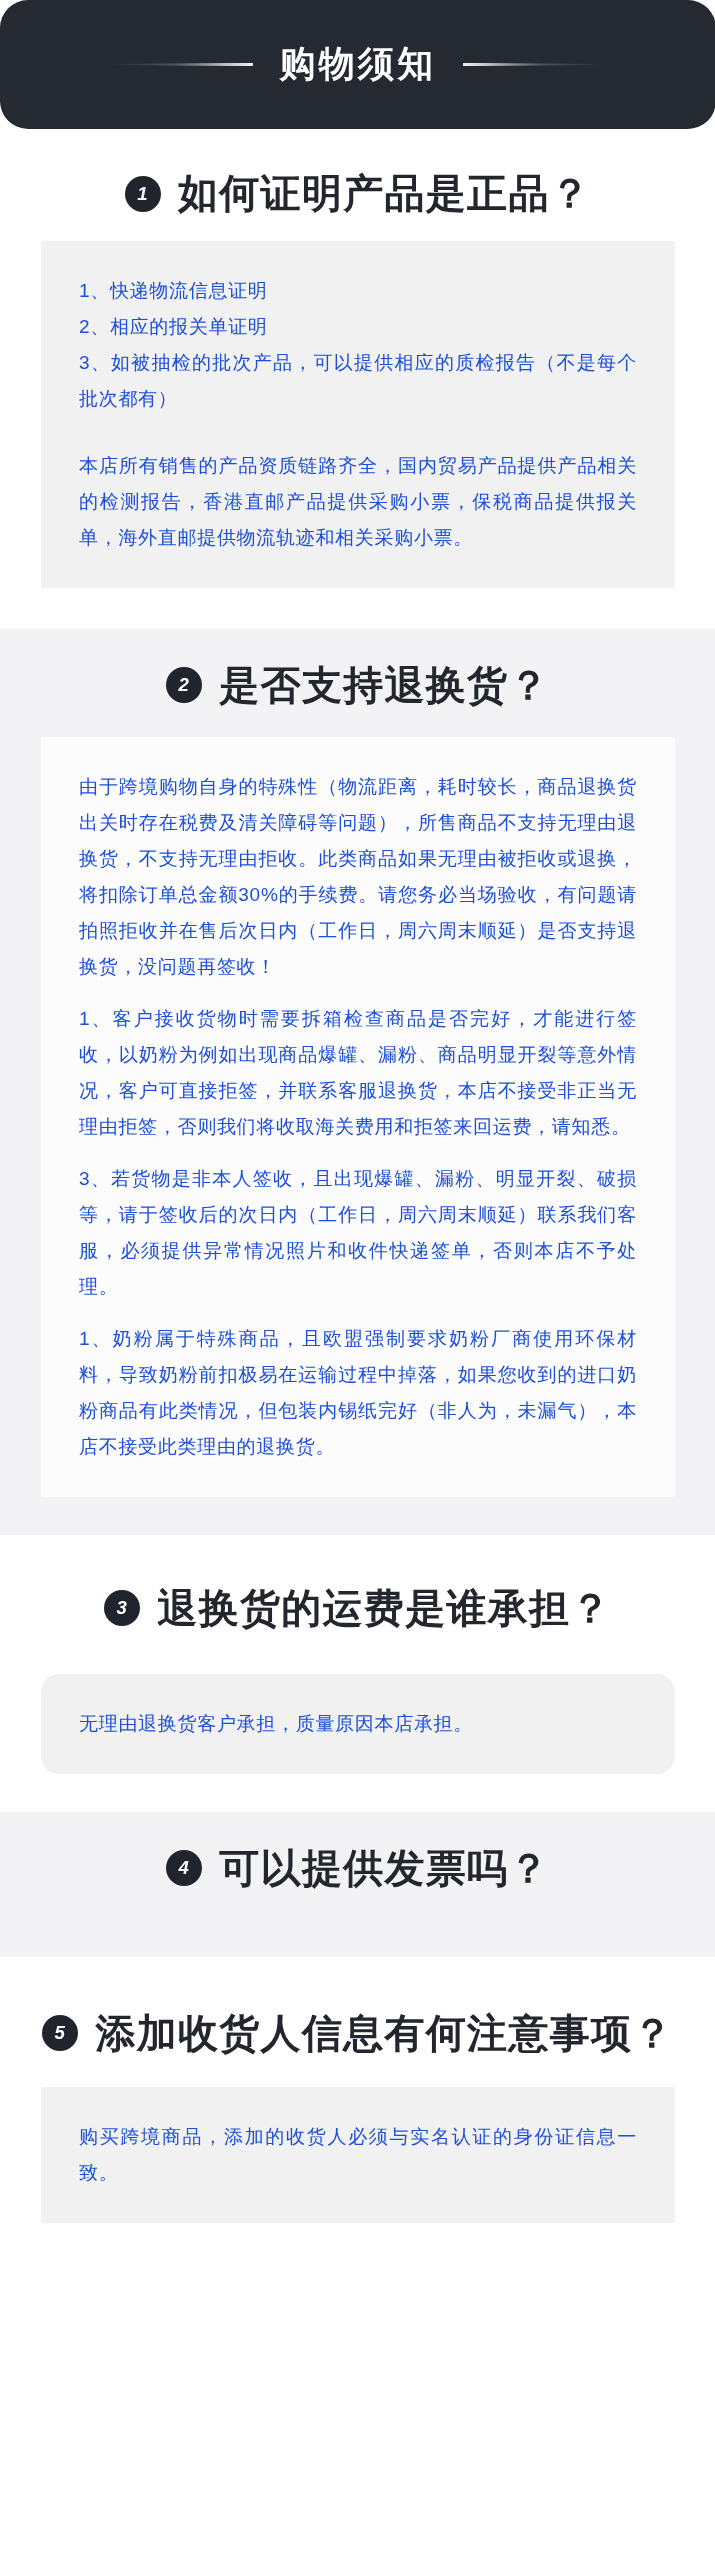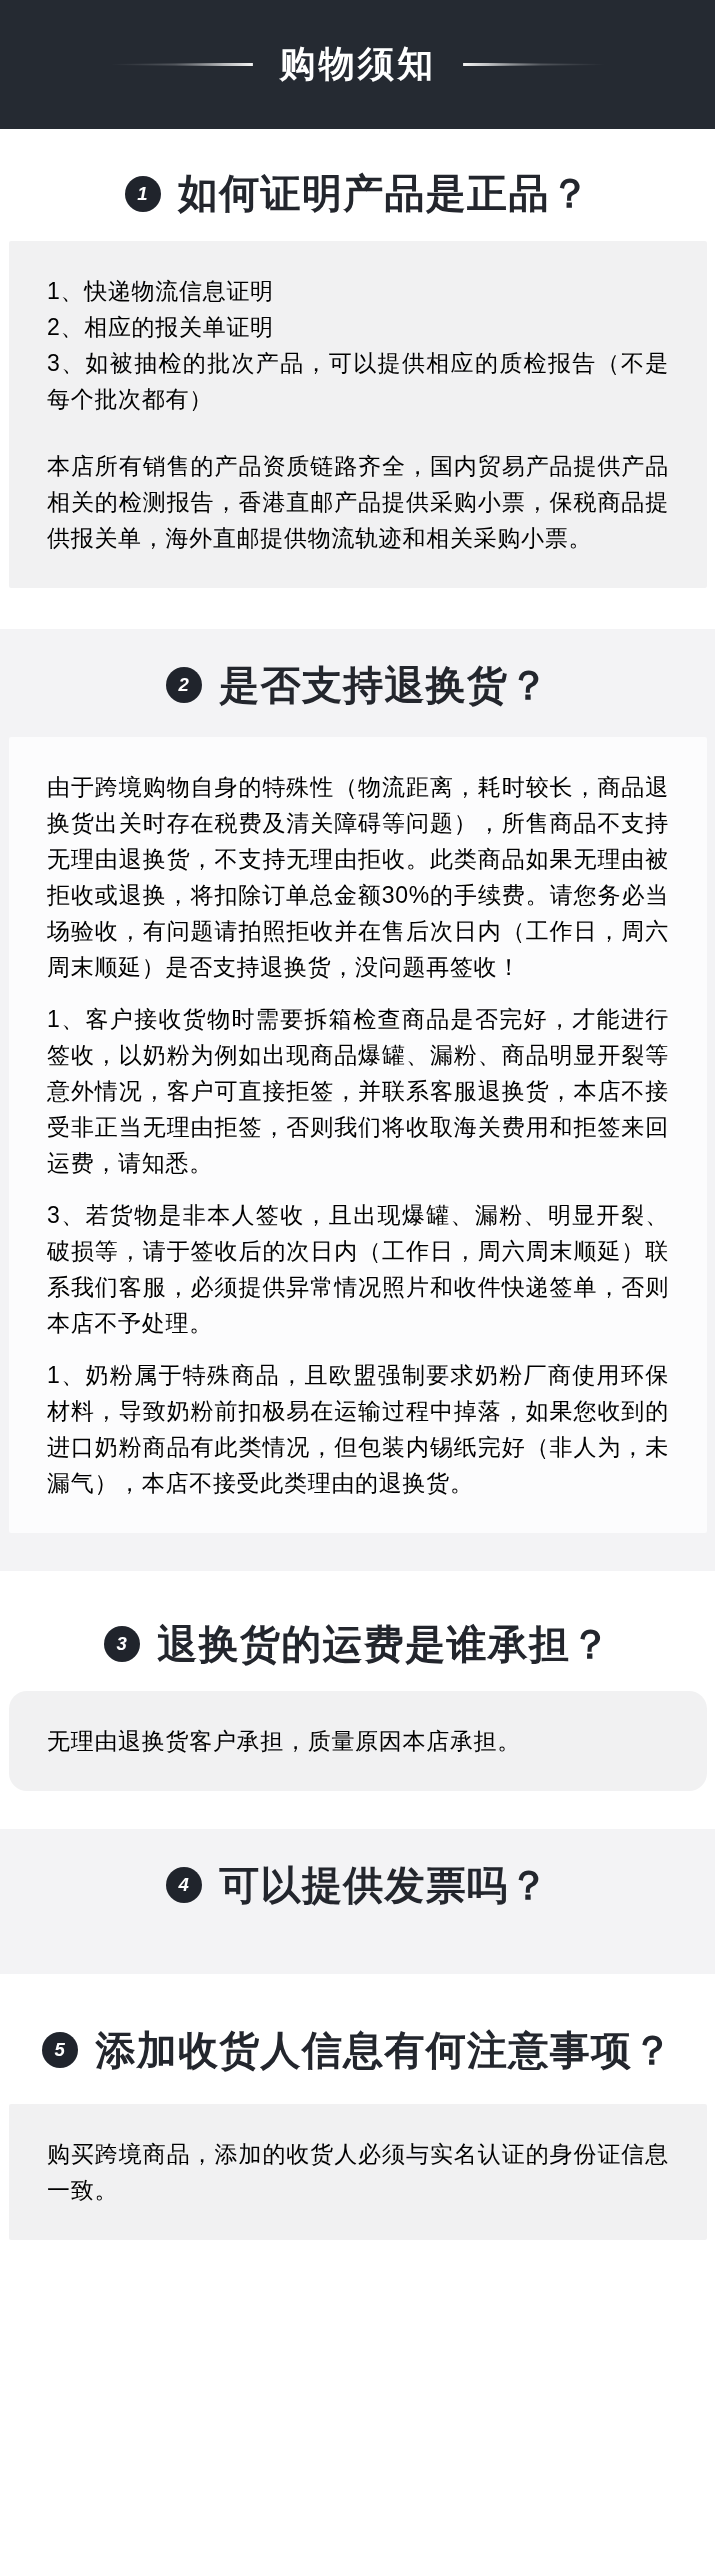--- a/index.html
+++ b/index.html
@@ -17,6 +17,7 @@
     display:flex;
     align-items:center;
     justify-content:center;
+    border-radius:28px;
   }
   .banner-line{width:142px;height:3.3px;flex:0 0 auto;}
   .line-l{

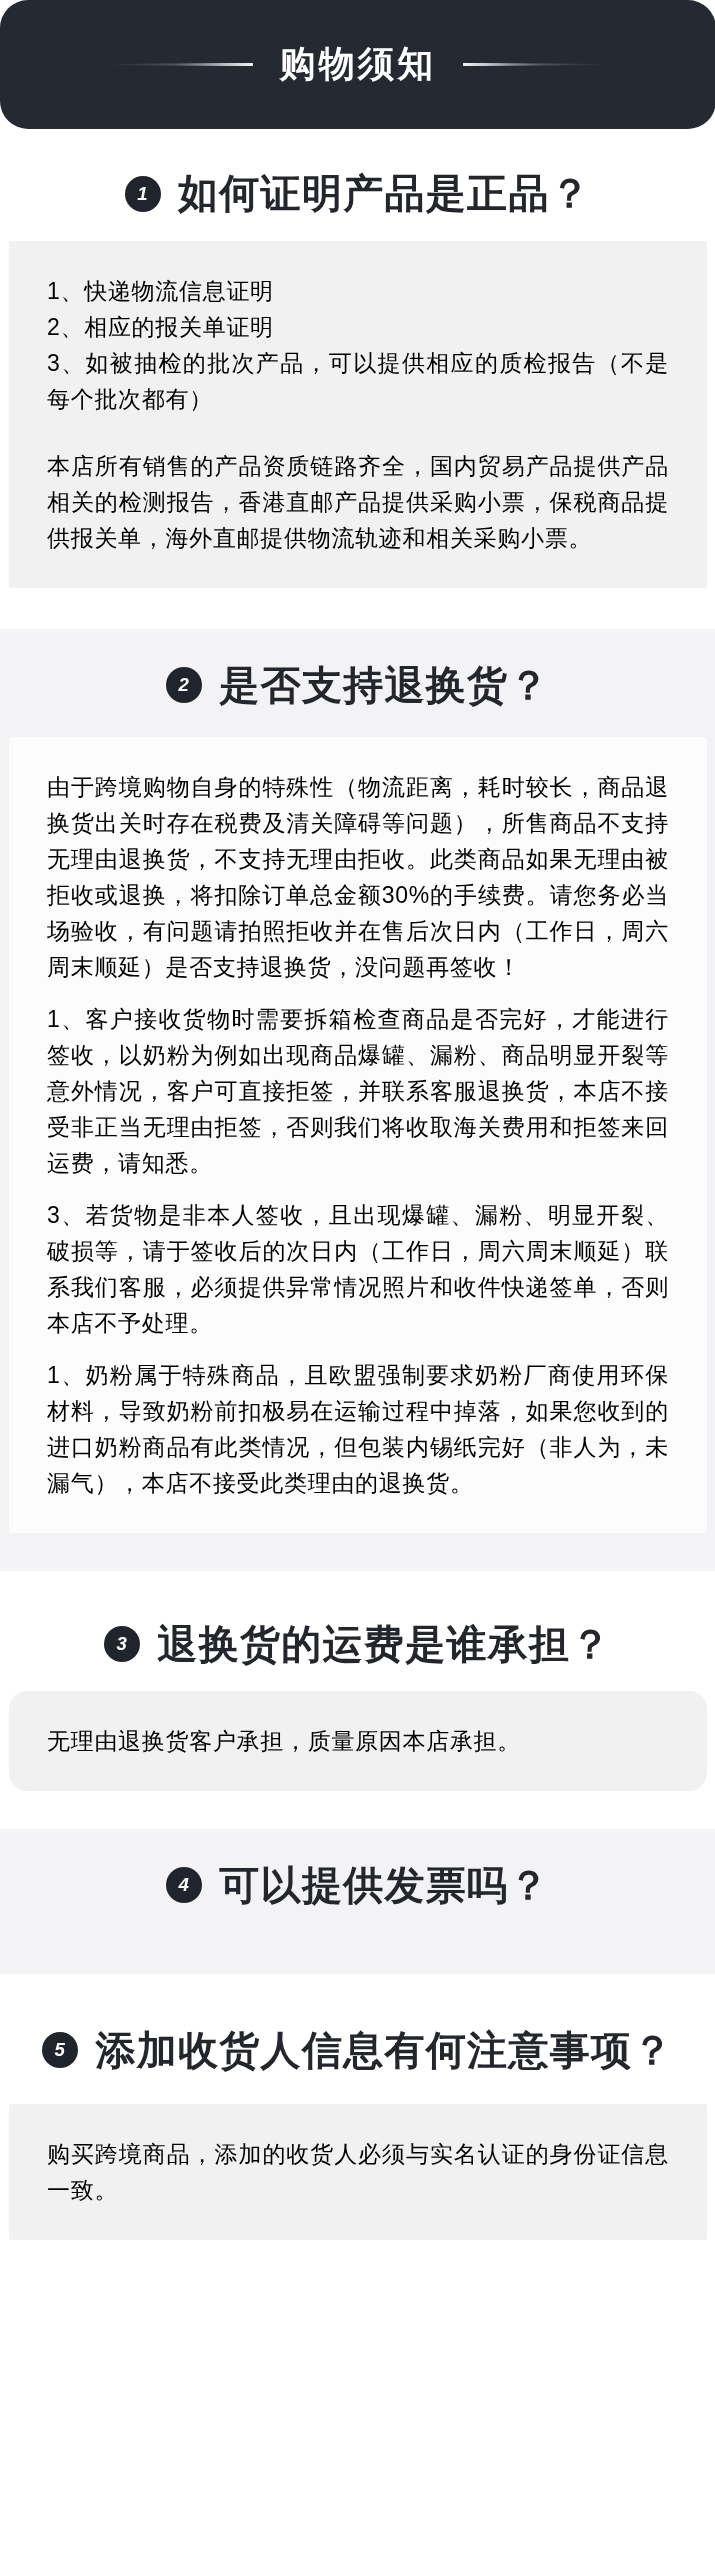--- a/index.html
+++ b/index.html
@@ -66,14 +66,14 @@
   }
   
   .box{
-    width:698px;
+    width:634px;
     margin:0 auto;
     box-sizing:border-box;
     padding:32px 38px;
-    font-size:23px;
+    font-size:19px;
     line-height:36px;
     letter-spacing:0.7px;
-    color:#000000;
+    color:#1d4ed8;
     text-align:justify;
     border-radius:2px;
   }

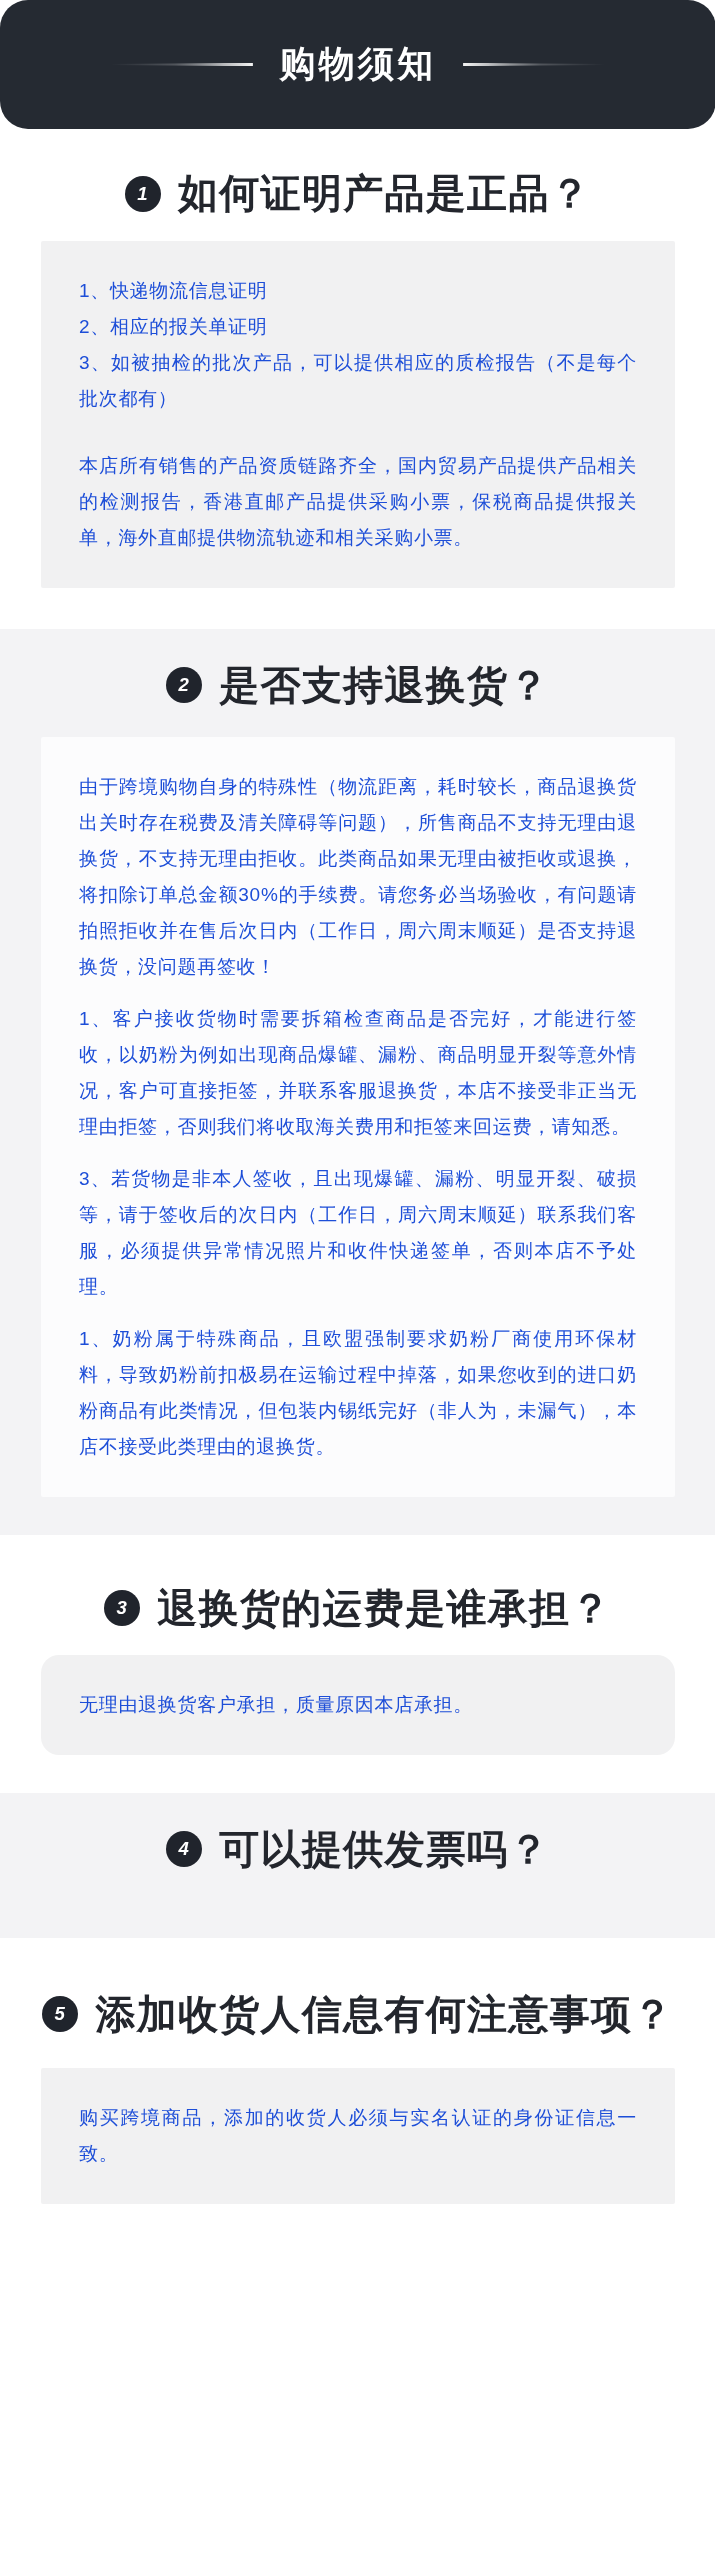--- a/index.html
+++ b/index.html
@@ -89,7 +89,7 @@
   .band2{margin-top:41px;padding:29px 0 38px;}
   .band .sec-head{margin-bottom:24px;}
   .sec3 .sec-head{margin-top:46px;}
-  .sec3 .box{margin-top:19px;border-radius:18px;}
+  .sec3 .box{margin-top:38px;border-radius:18px;}
   .band4{margin-top:38px;padding:29px 0 37px;}
   .sec5 .sec-head{margin-top:49px;}
   .sec5 .box{margin-top:26.5px;}

